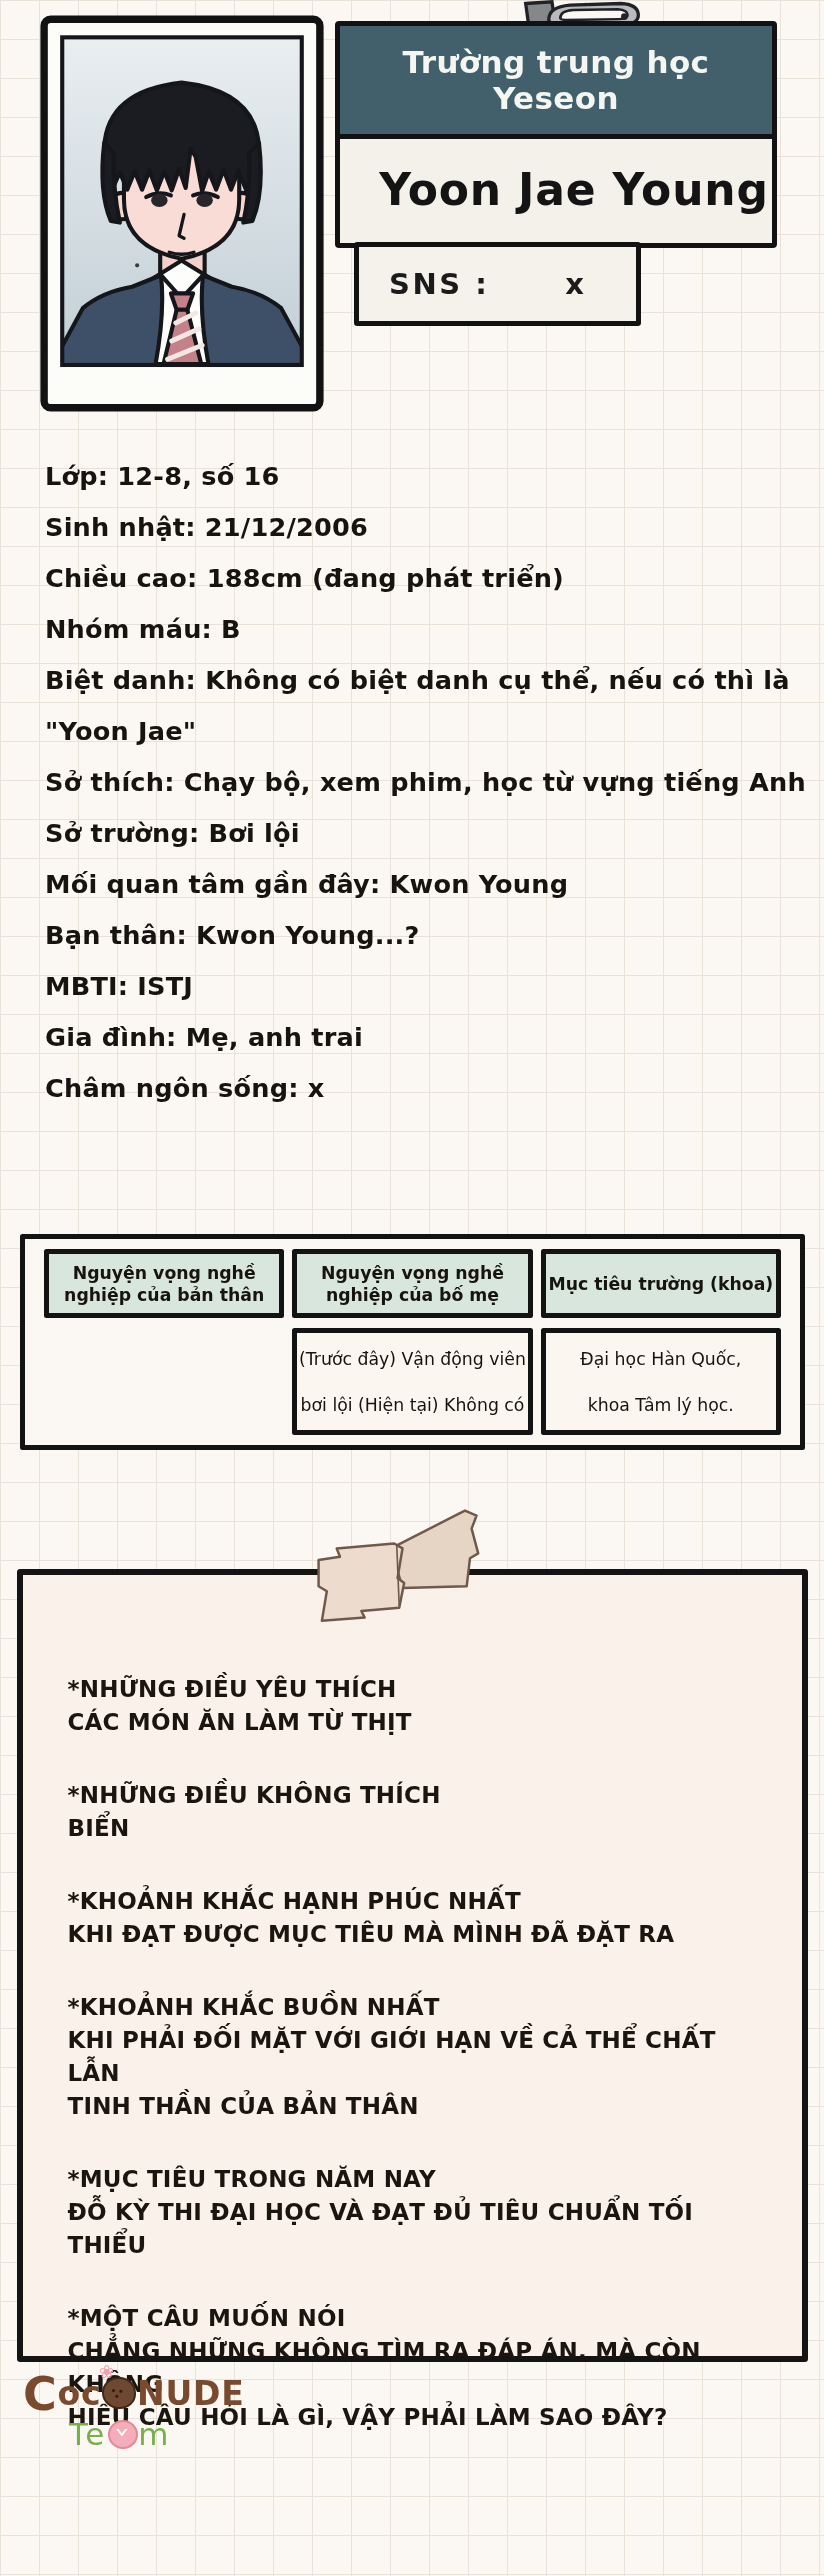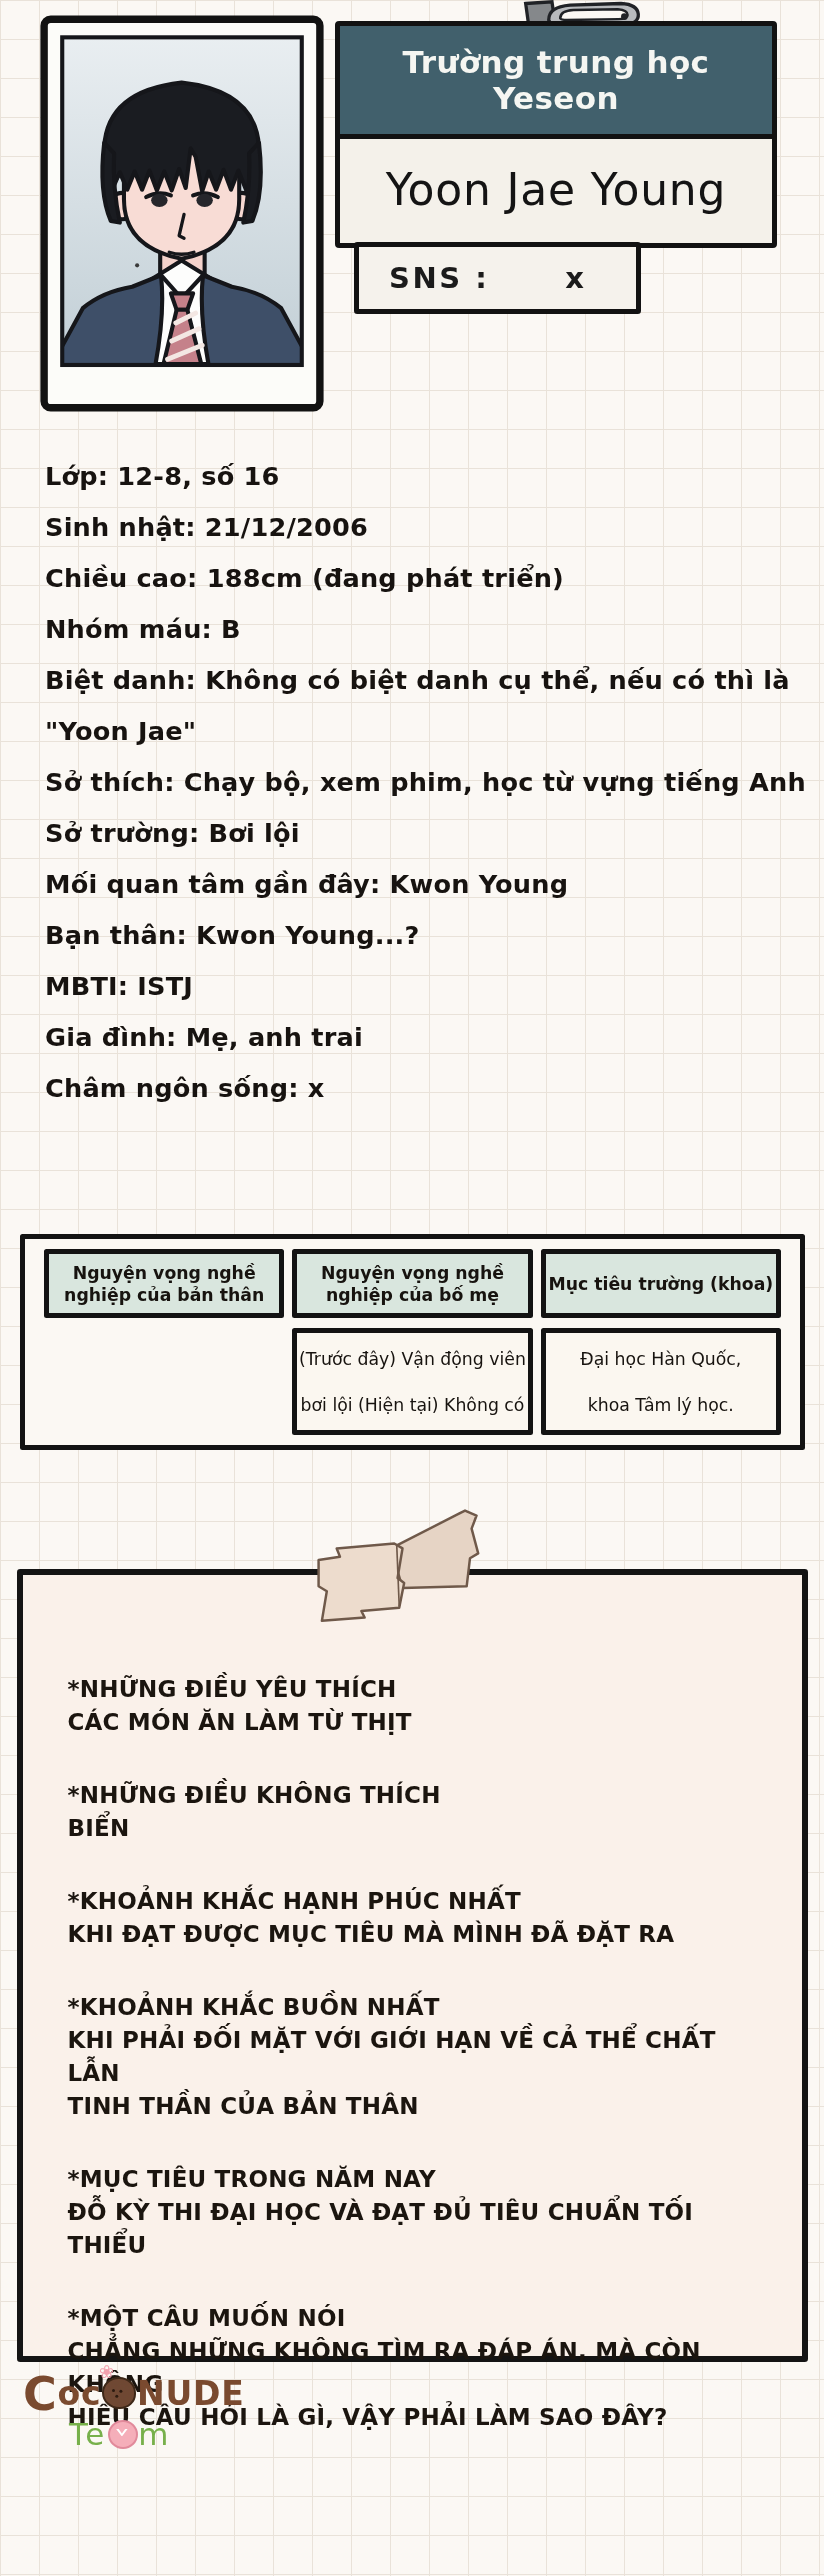--- a/index.html
+++ b/index.html
@@ -16,7 +16,7 @@
   .clip{position:absolute;left:501px;top:0;width:148px;height:30px;}
   .plate{position:absolute;left:335px;top:21.4px;width:442px;border:5.8px solid #121212;border-radius:4.1px;background:#f4f1ea;box-sizing:border-box;}
   .plate-banner{background:#41606c;border-bottom:5px solid #121212;color:#f5f6f2;font-size:31px;font-weight:bold;text-align:center;padding:18px 3.3px;letter-spacing:0.4px;}
-  .plate-name{font-size:44px;font-weight:normal;text-align:center;padding:25px 3.3px 28px;color:#141414;letter-spacing:0.8px;}
+  .plate-name{font-size:44px;font-weight:bold;text-align:right;padding:25px 3.3px 28px;color:#141414;letter-spacing:0.8px;}
   .sns{position:absolute;left:354px;top:242px;width:287px;height:72px;border:5px solid #121212;border-radius:3.3px;background:#f5f2ec;box-sizing:border-box;display:flex;align-items:center;font-size:29px;font-weight:bold;color:#1b1b1b;}
   .sns-label{margin-left:30px;letter-spacing:2.5px;}
   .sns-value{margin-left:76px;}

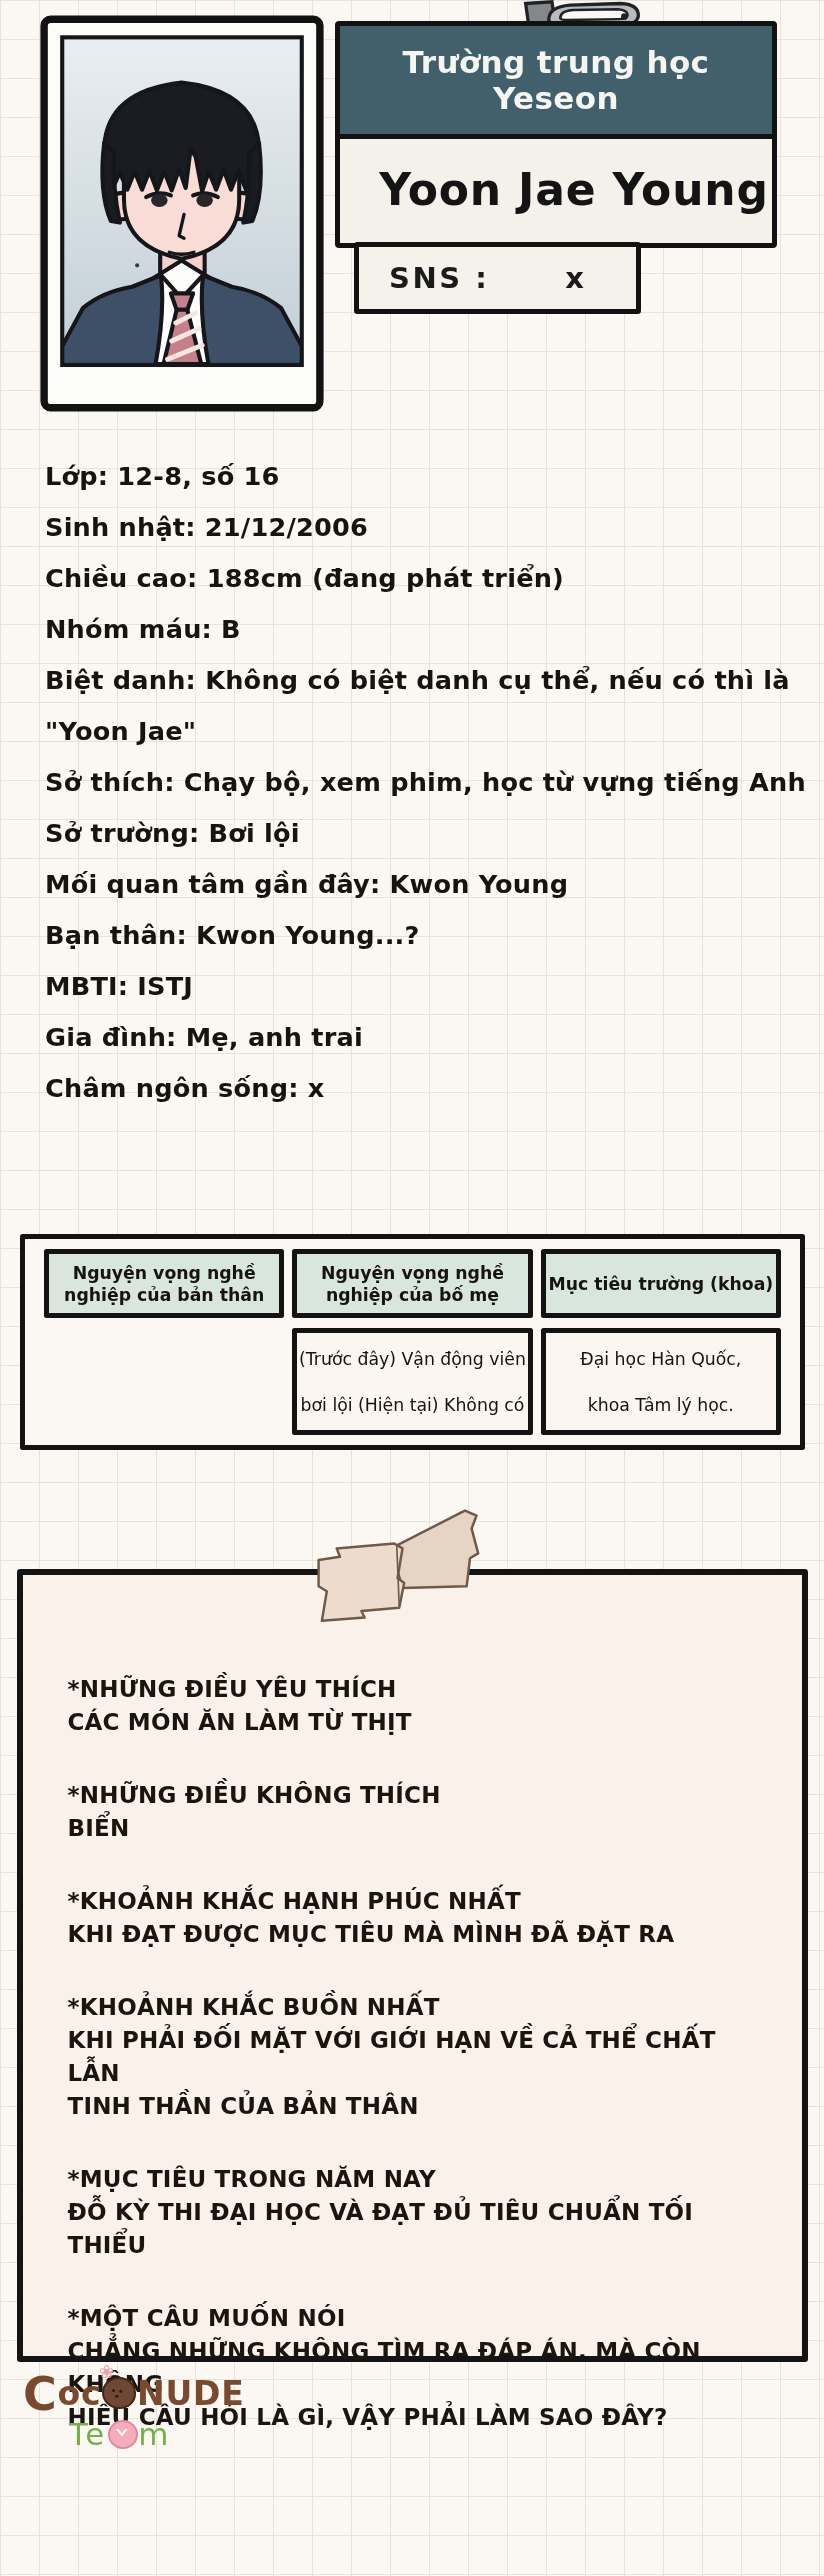--- a/index.html
+++ b/index.html
@@ -17,7 +17,7 @@
   .plate{position:absolute;left:335px;top:21.4px;width:442px;border:5.8px solid #121212;border-radius:4.1px;background:#f4f1ea;box-sizing:border-box;}
   .plate-banner{background:#41606c;border-bottom:5px solid #121212;color:#f5f6f2;font-size:31px;font-weight:bold;text-align:center;padding:18px 3.3px;letter-spacing:0.4px;}
   .plate-name{font-size:44px;font-weight:bold;text-align:right;padding:25px 3.3px 28px;color:#141414;letter-spacing:0.8px;}
-  .sns{position:absolute;left:354px;top:242px;width:287px;height:72px;border:5px solid #121212;border-radius:3.3px;background:#f5f2ec;box-sizing:border-box;display:flex;align-items:center;font-size:29px;font-weight:bold;color:#1b1b1b;}
+  .sns{position:absolute;left:354px;top:242px;width:287px;height:84px;border:5px solid #121212;border-radius:3.3px;background:#f5f2ec;box-sizing:border-box;display:flex;align-items:center;font-size:29px;font-weight:bold;color:#1b1b1b;}
   .sns-label{margin-left:30px;letter-spacing:2.5px;}
   .sns-value{margin-left:76px;}
   .profile{position:absolute;left:45px;top:452px;width:775px;}

